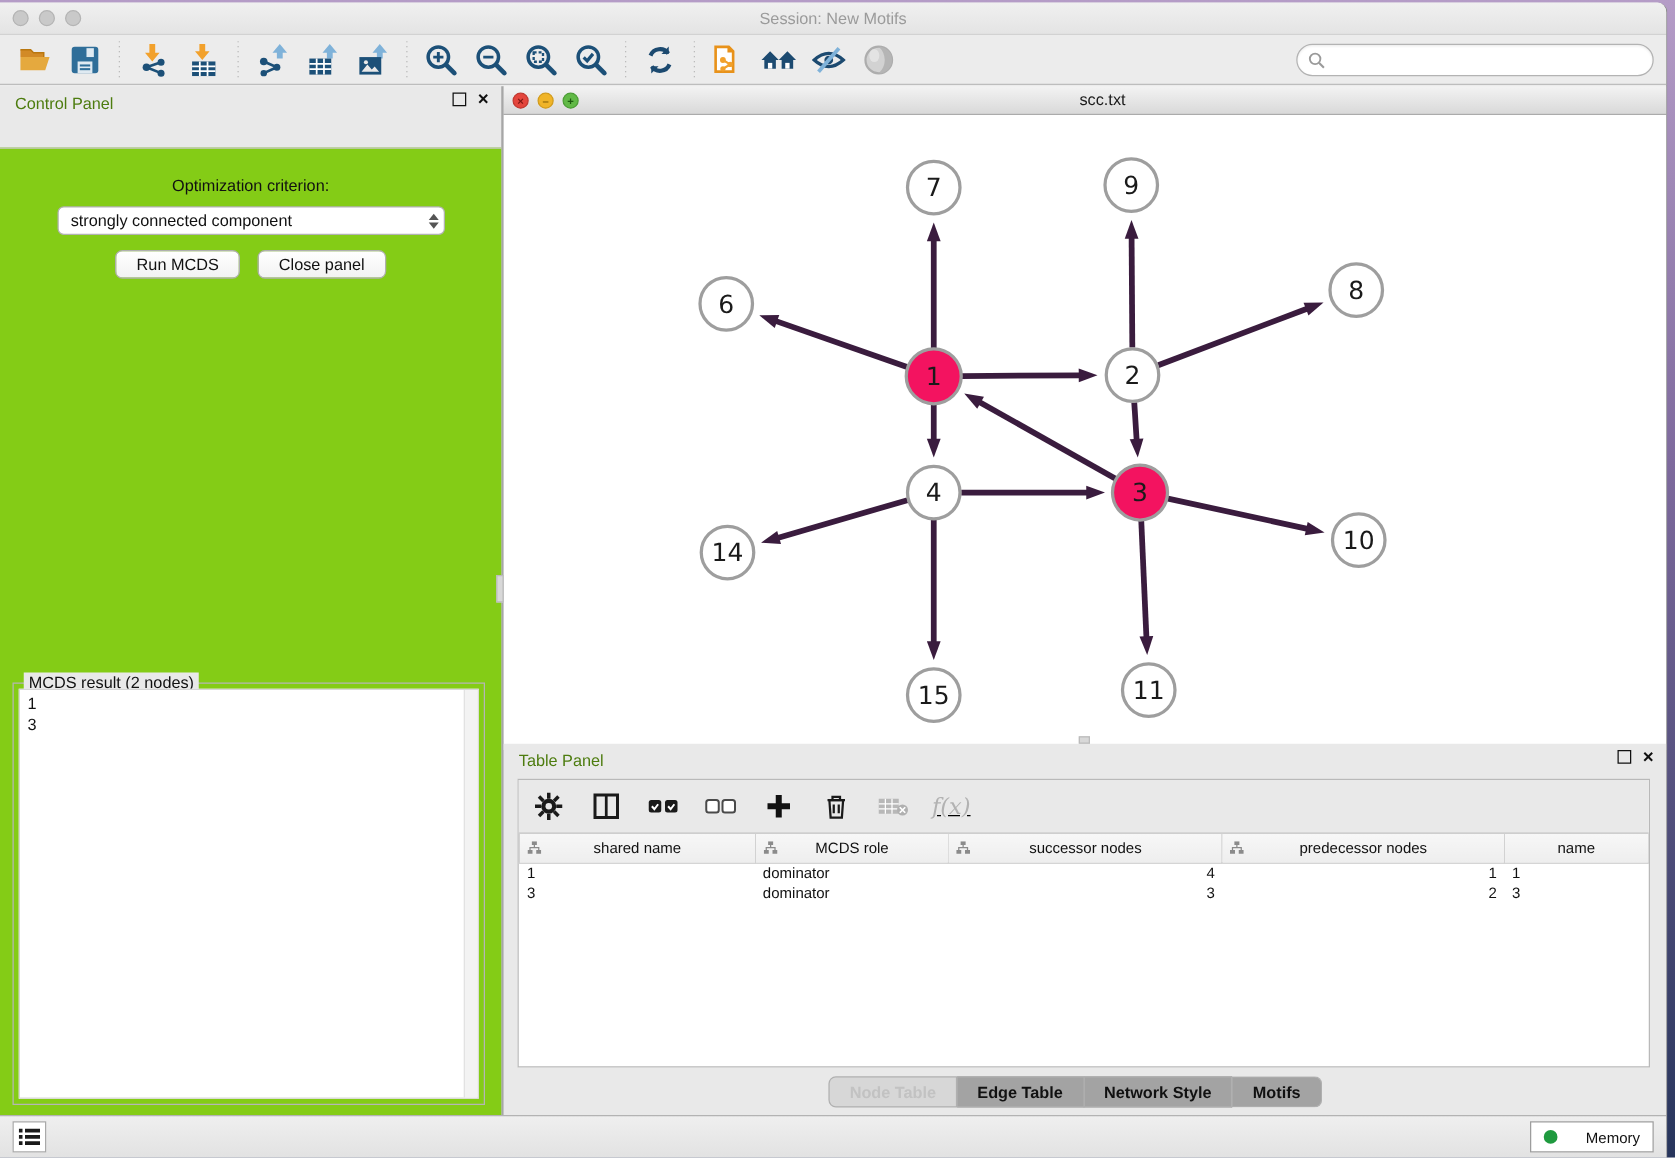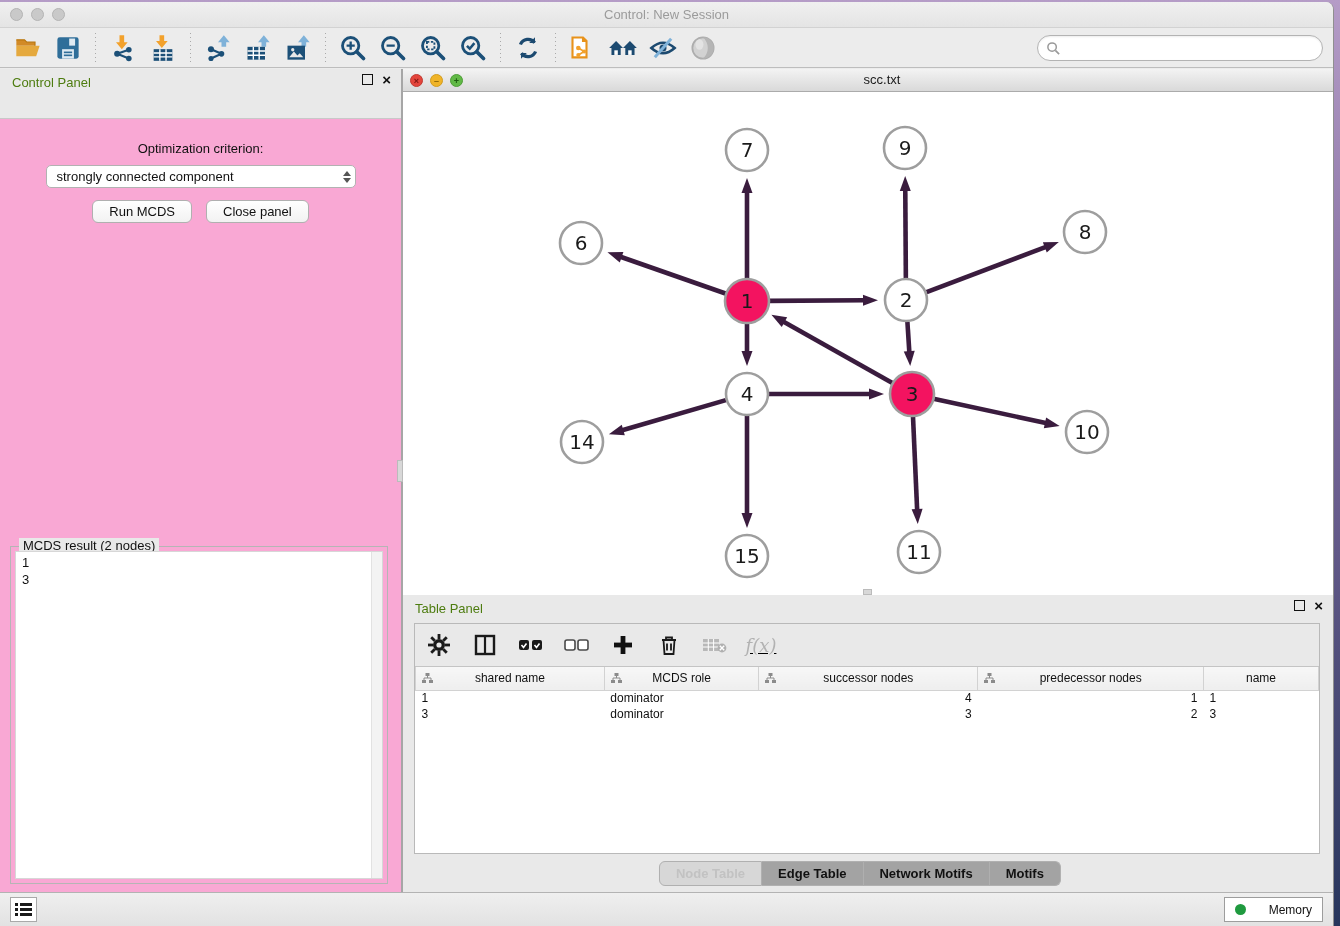--- a/index.html
+++ b/index.html
@@ -108,7 +108,7 @@
       <span class="mac-dot"></span>
       <span class="mac-dot"></span>
     </div>
-    <div class="win-title">Control: New Session</div>
+    <div class="win-title">Session: New Motifs</div>
   </div>
 
   <div class="toolbar">

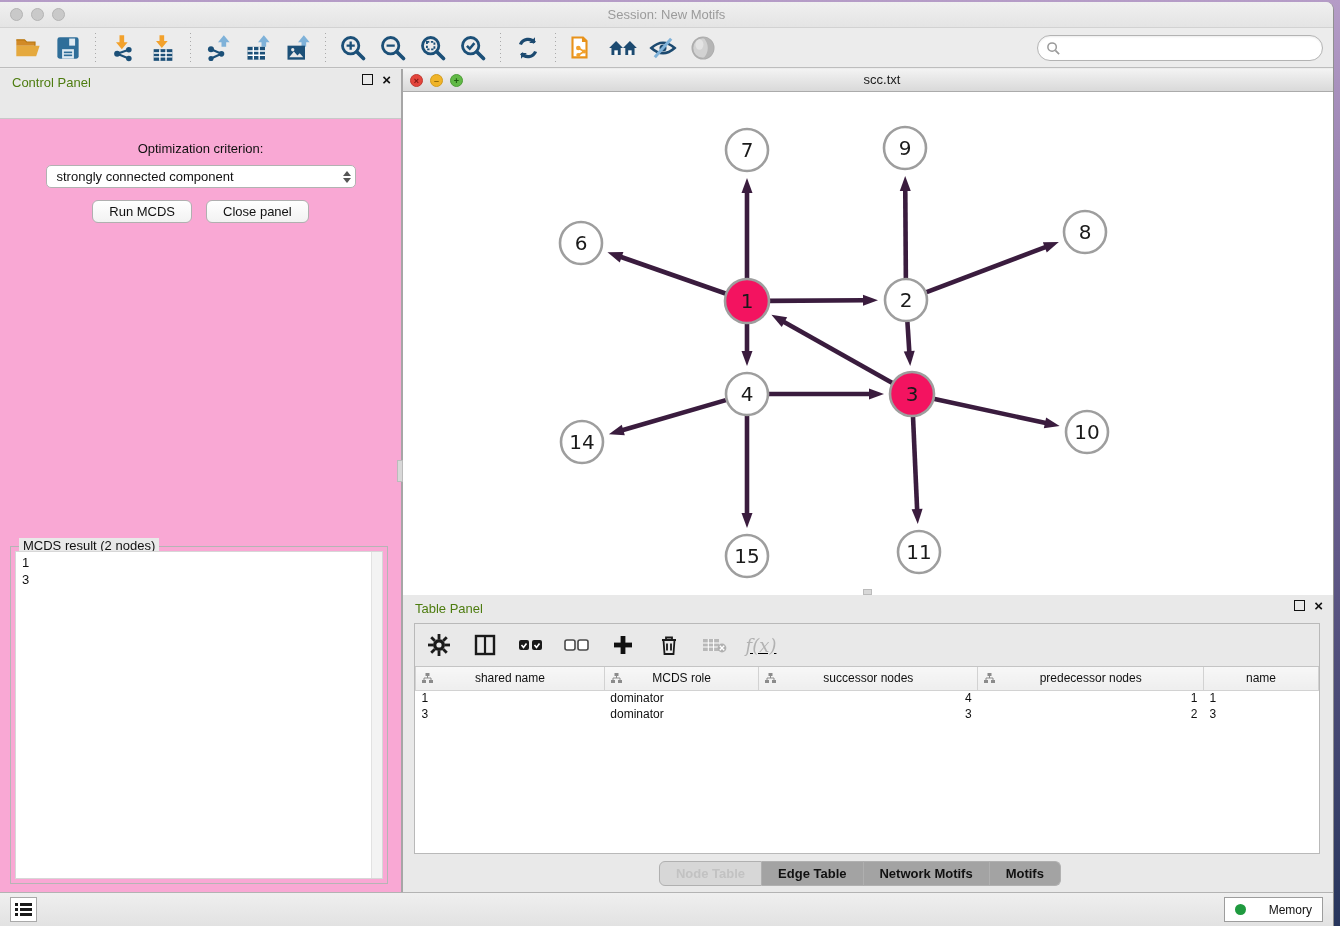--- a/index.html
+++ b/index.html
@@ -44,7 +44,7 @@
   .cp-tab { font-size:13px; padding:3px 14px; background:#fff; border:1px solid #a9a9a9; border-left:none; color:#111; }
   .cp-tab:first-child { border-left:1px solid #a9a9a9; border-radius:5px 0 0 5px; }
   .cp-tab.active { background:#d7d7d7; color:#b9b9b9; border-radius:0 5px 5px 0; }
-  .cp-body { position:absolute; top:49px; bottom:0; left:0; right:0; border-top:1px solid #c8c8c8; background:#f9a8d4; }
+  .cp-body { position:absolute; top:49px; bottom:0; left:0; right:0; border-top:1px solid #c8c8c8; background:#84cc16; }
   .opt-label { text-align:center; margin-top:22px; font-size:13px; color:#111; }
   .combo { margin:9px auto 0; width:310px; height:23px; background:#fff; border:1px solid #b2b2b2; border-radius:5px;
     display:flex; align-items:center; padding:0 4px 0 10px; font-size:13px; color:#111;text-align:right; }

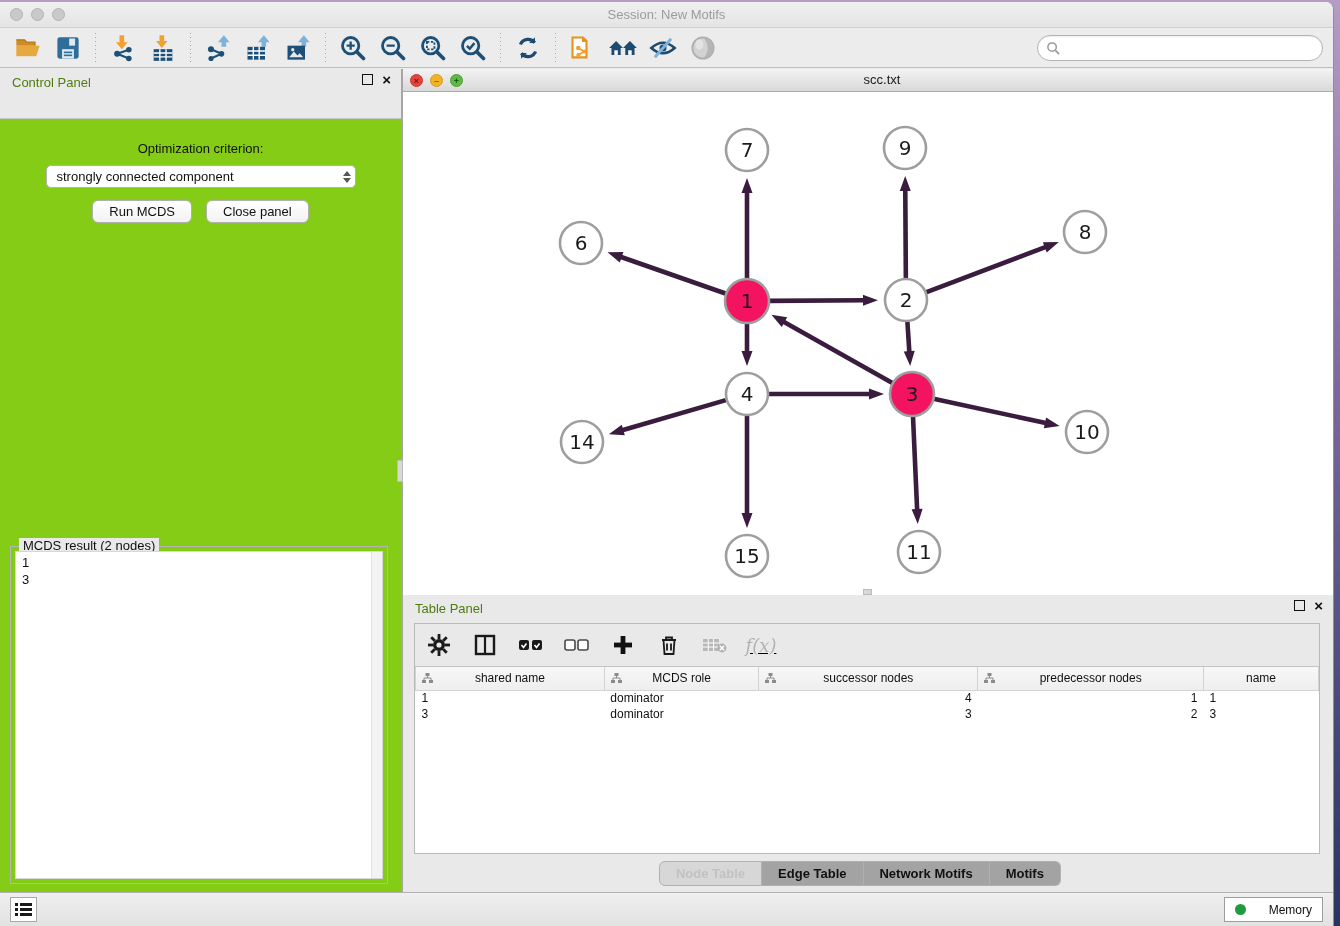--- a/index.html
+++ b/index.html
@@ -490,7 +490,7 @@
         <div class="tp-tabs">
           <span class="tp-tab active">Node Table</span>
           <span class="tp-tab">Edge Table</span>
-          <span class="tp-tab">Network Motifs</span>
+          <span class="tp-tab">Network Style</span>
           <span class="tp-tab">Motifs</span>
         </div>
       </div>

